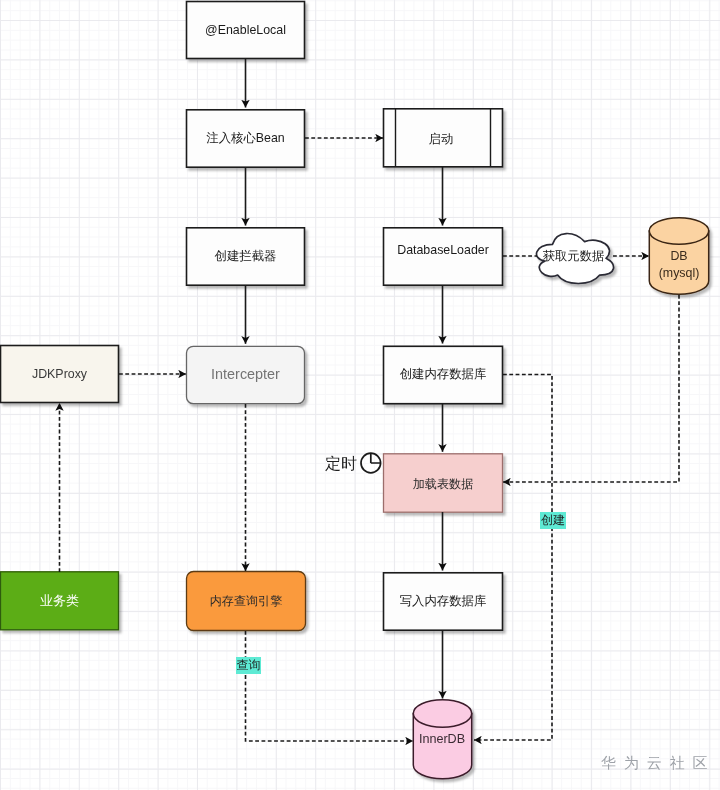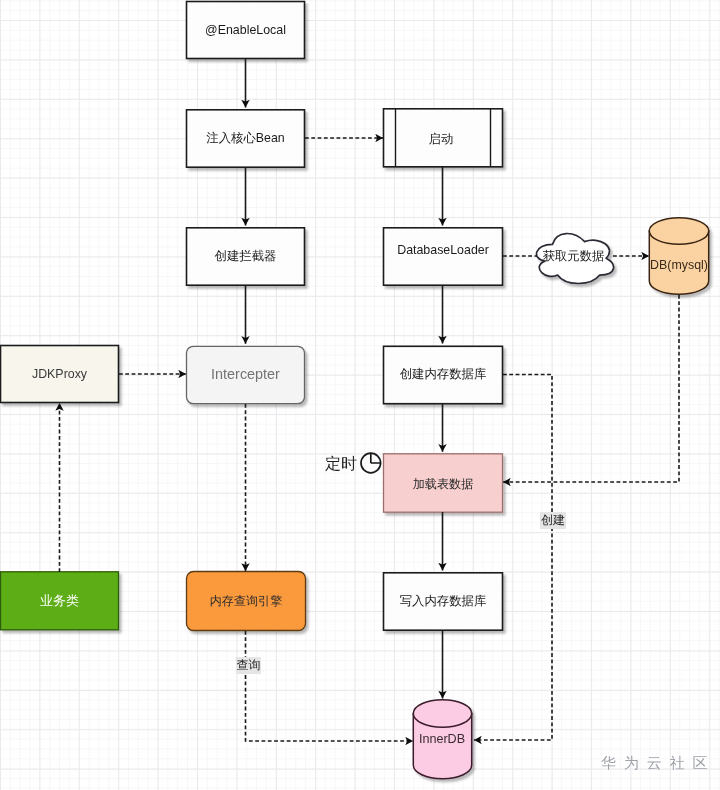--- a/index.html
+++ b/index.html
@@ -132,7 +132,7 @@
   <div class="nlabel" style="left:383px;top:455px;width:120px;height:59px;color:#2b2b2b;font-size:12.1px;">加载表数据</div>
   <div class="nlabel" style="left:383px;top:572px;width:120px;height:58px;">写入内存数据库</div>
   <div class="nlabel" style="left:534px;top:231px;width:79px;height:52px;font-size:12.3px;">获取元数据</div>
-  <div class="nlabel" style="left:649px;top:239px;width:60px;height:52px;color:#3a2b1c;flex-direction:row;line-height:1.35;">
+  <div class="nlabel" style="left:649px;top:239px;width:60px;height:52px;color:#3a2b1c;flex-direction:column;line-height:1.35;">
     <span>DB</span>
     <span>(mysql)</span>
   </div>

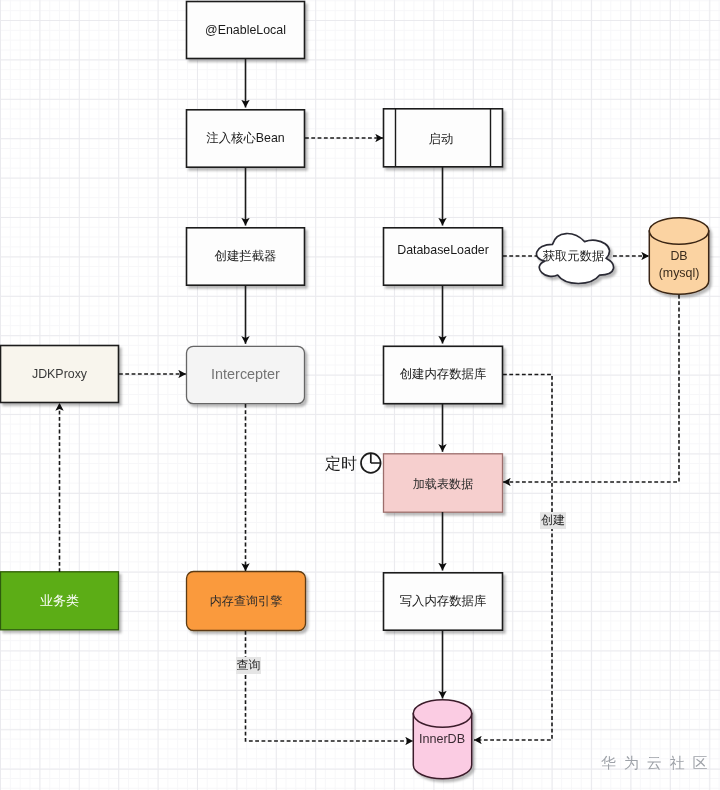--- a/index.html
+++ b/index.html
@@ -20,7 +20,7 @@
           text-align:center;line-height:1.3;pointer-events:none;
           color:#1a1a1a;font-size:12.4px;transform:translateZ(0);will-change:transform;}
   .elabel{position:absolute;display:flex;align-items:center;justify-content:center;
-          color:#1f1f1f;font-size:12.5px;white-space:nowrap;background:#e5e5e5;transform:translateZ(0);will-change:transform;}
+          color:#1f1f1f;font-size:12.5px;white-space:nowrap;background:#5eead4;transform:translateZ(0);will-change:transform;}
   #wm{position:absolute;color:#9ea2a8;font-size:15px;letter-spacing:7px;white-space:nowrap;transform:translateZ(0);will-change:transform;}
 </style>
 </head>

